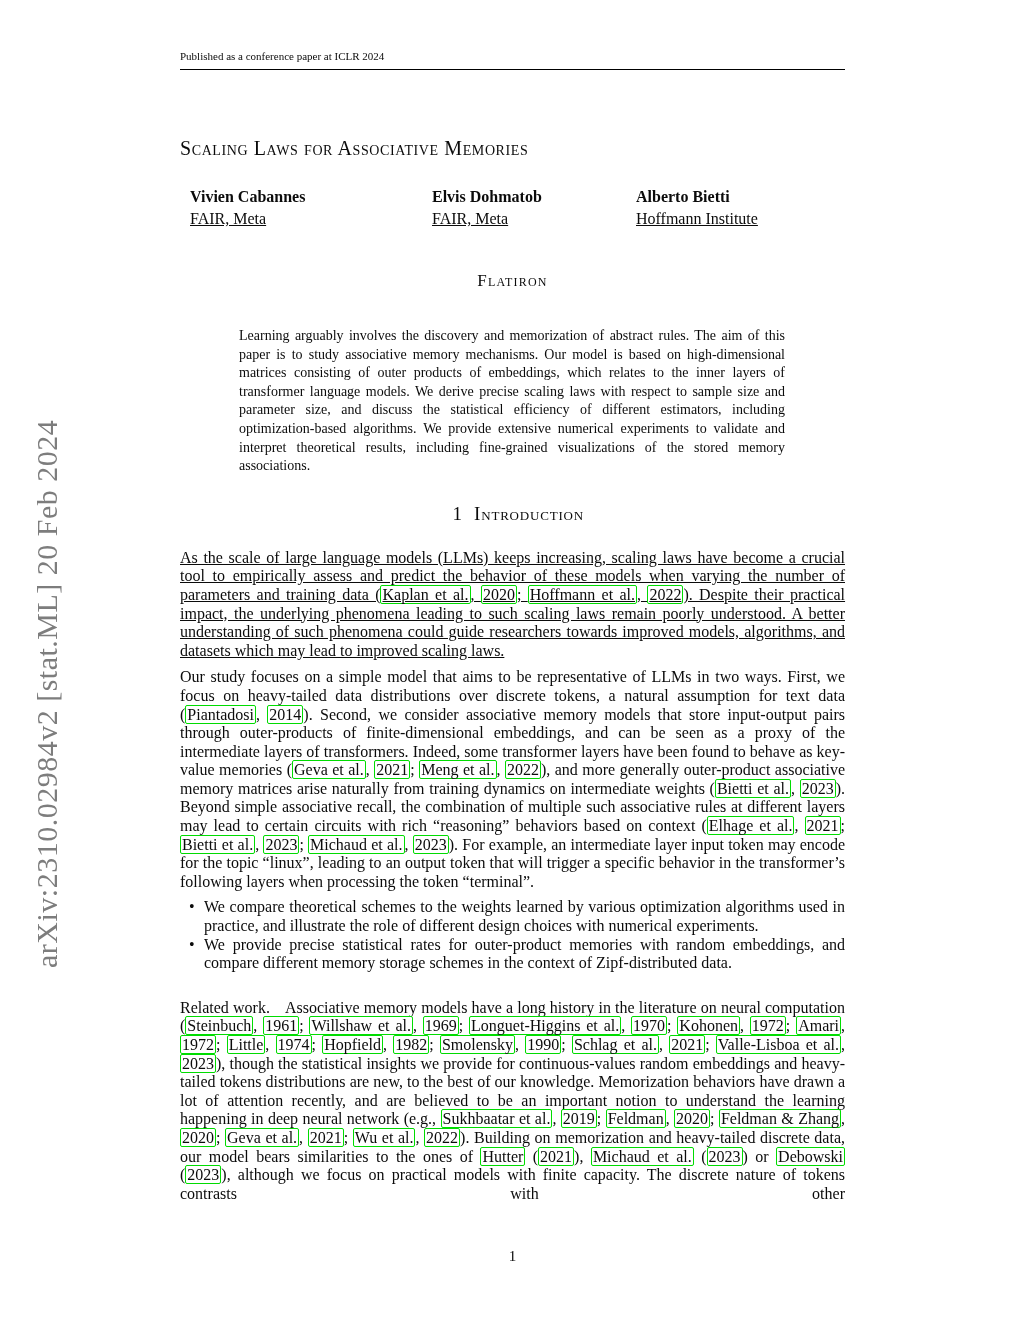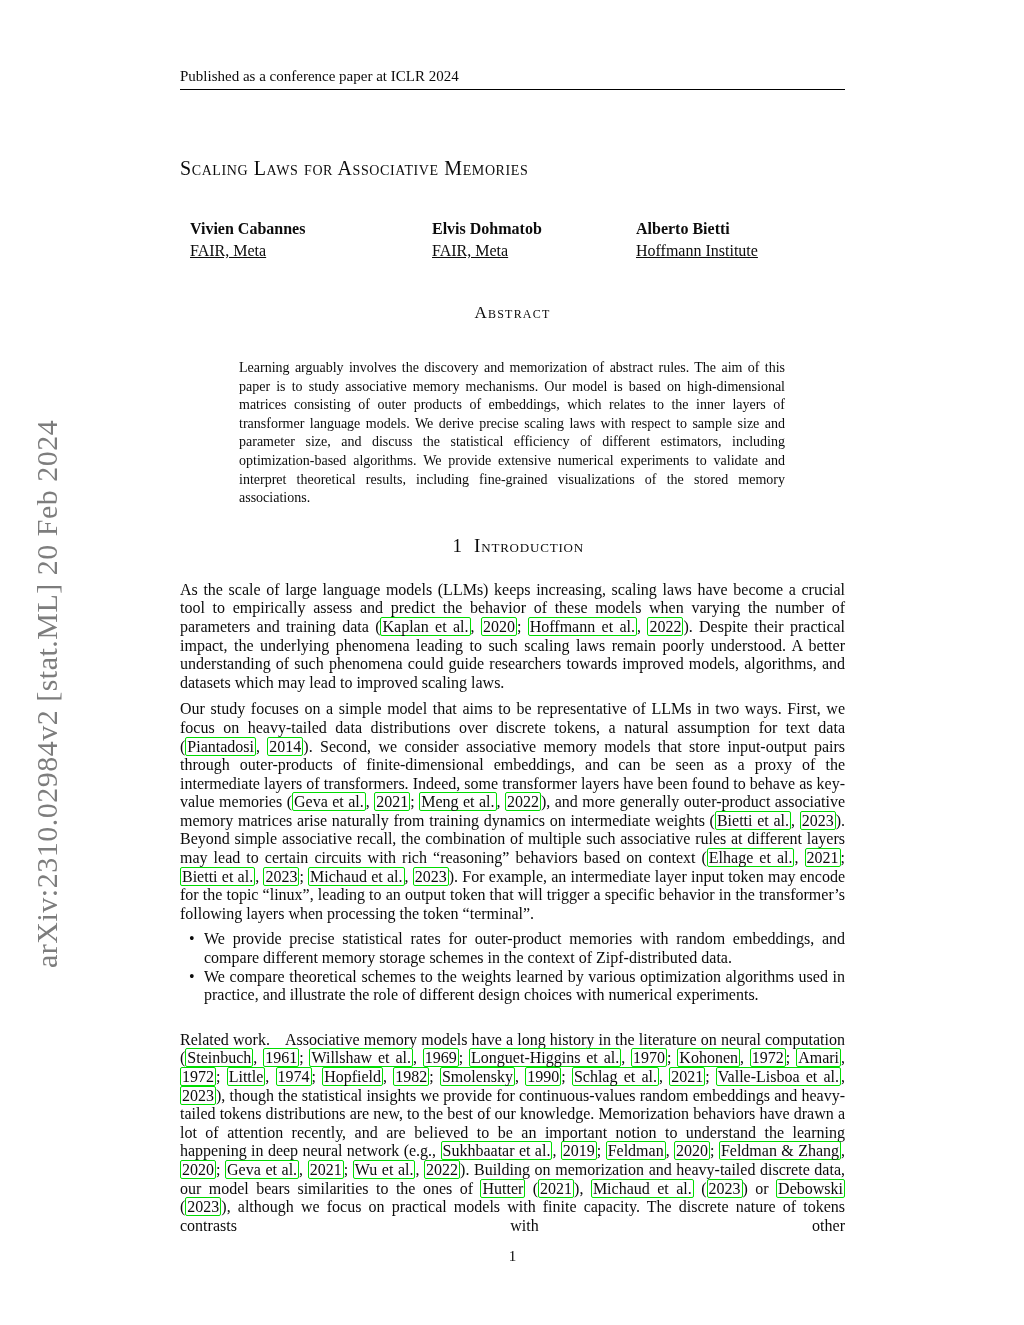--- a/index.html
+++ b/index.html
@@ -29,8 +29,8 @@
   .content { position: absolute; left: 180px; top: 0; width: 665px; }
 
   .running-header {
-    padding-top: 68px;
-    font-size: 15px;
+    padding-top: 48px;
+    font-size: 11px;
     line-height: 16px;
     padding-bottom: 5px;
     border-bottom: 1px solid #000;

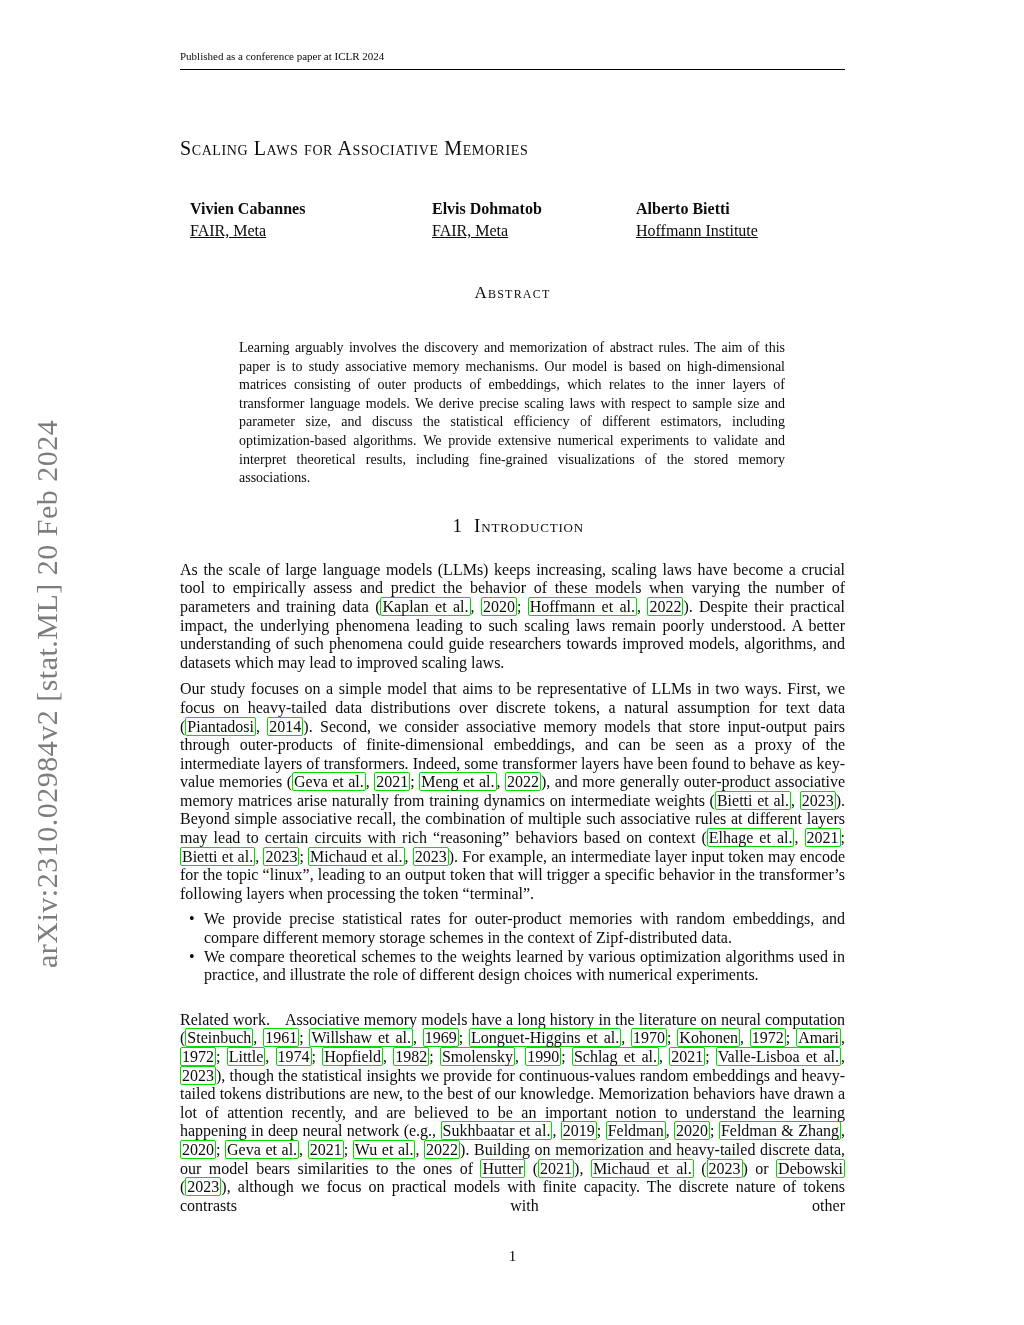--- a/index.html
+++ b/index.html
@@ -45,7 +45,7 @@
     line-height: 30px;
   }
 
-  .authors { position: relative; margin-top: 36px; height: 48px; font-size: 16px; }
+  .authors { position: relative; margin-top: 24px; height: 48px; font-size: 16px; }
   .author { position: absolute; top: 0; }
   .author.a0 { left: 10px; }
   .author.a1 { left: 252px; }

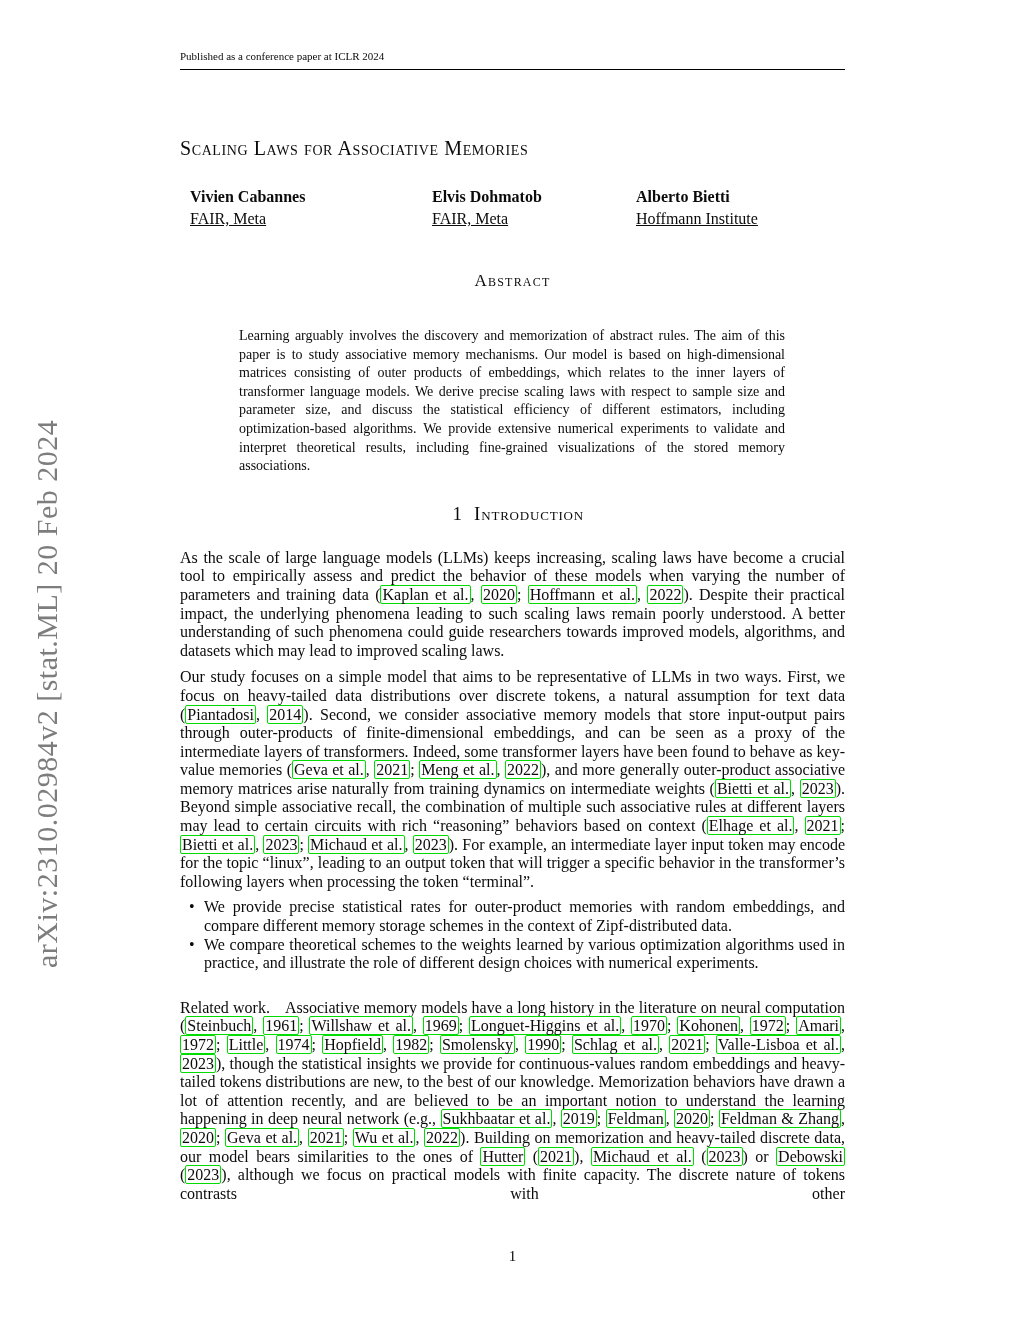--- a/index.html
+++ b/index.html
@@ -149,7 +149,7 @@
       </div>
     </div>
 
-    <div class="abstract-heading">Abstract</div>
+    <div class="abstract-heading">Flatiron</div>
 
     <div class="abstract-body">Learning arguably involves the discovery and memorization of abstract rules. The aim of this paper is to study associative memory mechanisms. Our model is based on high-dimensional matrices consisting of outer products of embeddings, which relates to the inner layers of transformer language models. We derive precise scaling laws with respect to sample size and parameter size, and discuss the statistical efficiency of different estimators, including optimization-based algorithms. We provide extensive numerical experiments to validate and interpret theoretical results, including fine-grained visualizations of the stored memory associations.</div>
 

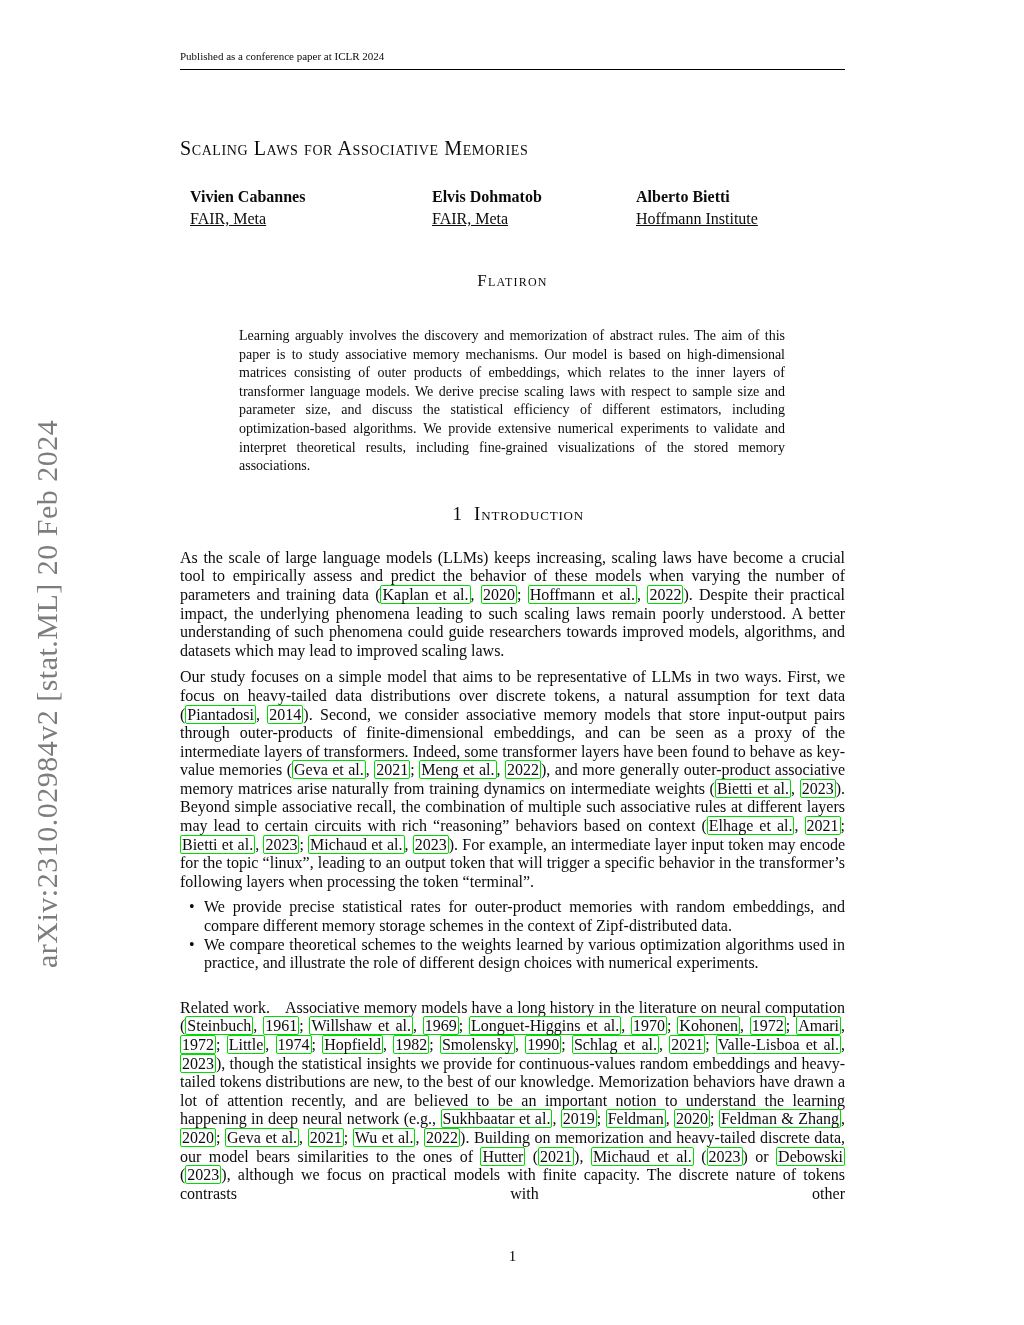--- a/index.html
+++ b/index.html
@@ -85,7 +85,7 @@
     line-height: 18.6px;
     text-align: justify;
   }
-  p.body.first { margin-top: 23px; }
+  p.body.first { margin-top: 23px; text-decoration: underline; }
   p.body.contrib { margin-top: 8px; }
 
   ul.contribs { margin: 7px 0 0 0; padding: 0 0 0 24px; }

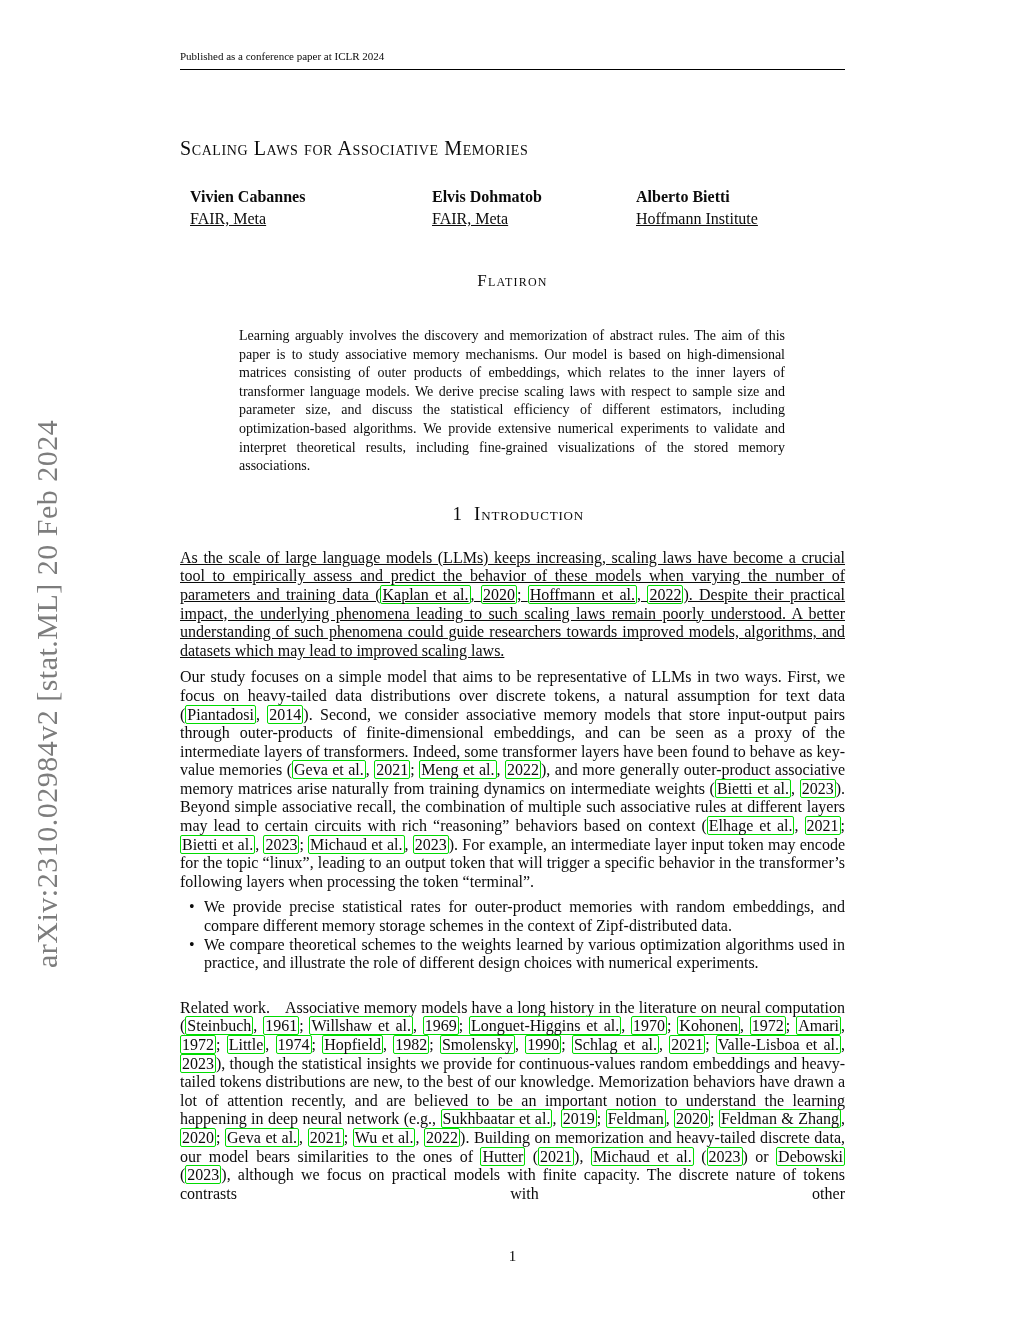--- a/index.html
+++ b/index.html
@@ -163,8 +163,8 @@
 
 
     <ul class="contribs">
+      <li>We compare theoretical schemes to the weights learned by various optimization algorithms used in practice, and illustrate the role of different design choices with numerical experiments.</li>
       <li>We provide precise statistical rates for outer-product memories with random embeddings, and compare different memory storage schemes in the context of Zipf-distributed data.</li>
-      <li>We compare theoretical schemes to the weights learned by various optimization algorithms used in practice, and illustrate the role of different design choices with numerical experiments.</li>
     </ul>
 
     <p class="body related"><span class="related-label">Related work.</span><span>Associative memory models have a long history in the literature on neural computation (<span class="cite">Steinbuch</span>, <span class="cite">1961</span>; <span class="cite">Willshaw et al.</span>, <span class="cite">1969</span>; <span class="cite">Longuet-Higgins et al.</span>, <span class="cite">1970</span>; <span class="cite">Kohonen</span>, <span class="cite">1972</span>; <span class="cite">Amari</span>, <span class="cite">1972</span>; <span class="cite">Little</span>, <span class="cite">1974</span>; <span class="cite">Hopfield</span>, <span class="cite">1982</span>; <span class="cite">Smolensky</span>, <span class="cite">1990</span>; <span class="cite">Schlag et al.</span>, <span class="cite">2021</span>; <span class="cite">Valle-Lisboa et al.</span>, <span class="cite">2023</span>), though the statistical insights we provide for continuous-values random embeddings and heavy-tailed tokens distributions are new, to the best of our knowledge. Memorization behaviors have drawn a lot of attention recently, and are believed to be an important notion to understand the learning happening in deep neural network (e.g., <span class="cite">Sukhbaatar et al.</span>, <span class="cite">2019</span>; <span class="cite">Feldman</span>, <span class="cite">2020</span>; <span class="cite">Feldman &amp; Zhang</span>, <span class="cite">2020</span>; <span class="cite">Geva et al.</span>, <span class="cite">2021</span>; <span class="cite">Wu et al.</span>, <span class="cite">2022</span>). Building on memorization and heavy-tailed discrete data, our model bears similarities to the ones of <span class="cite">Hutter</span> (<span class="cite">2021</span>), <span class="cite">Michaud et al.</span> (<span class="cite">2023</span>) or <span class="cite">Debowski</span> (<span class="cite">2023</span>), although we focus on practical models with finite capacity. The discrete nature of tokens contrasts with other</span></p>

